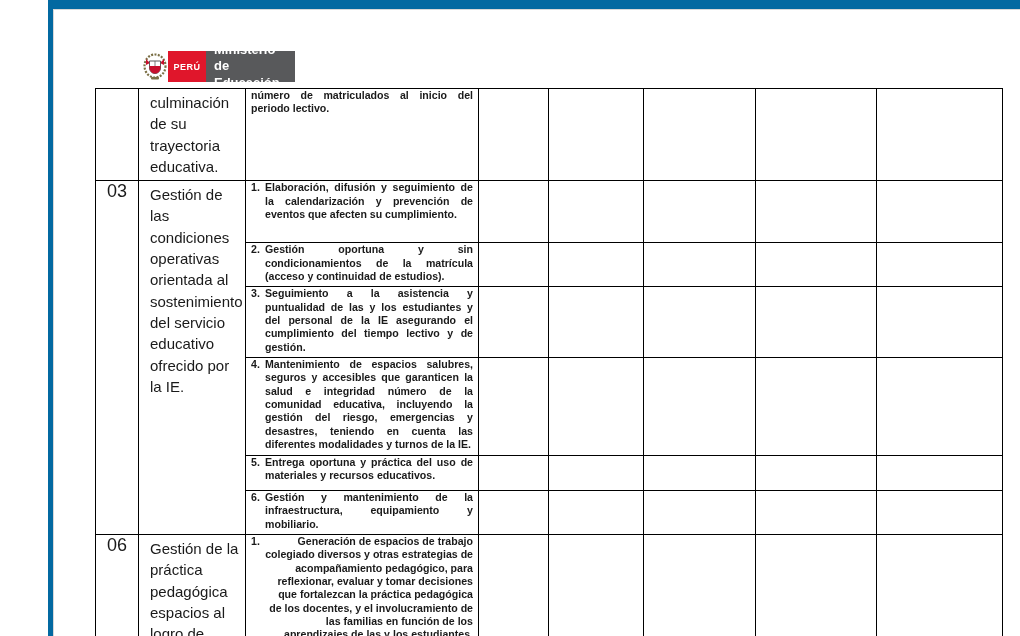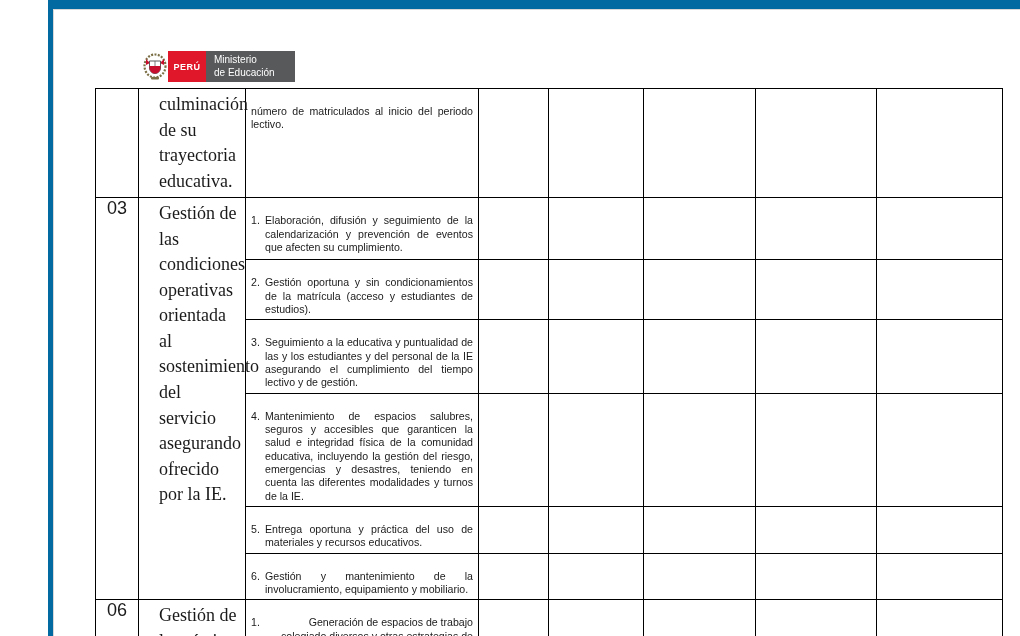--- a/index.html
+++ b/index.html
@@ -18,7 +18,7 @@
   .logo-red { width:38px; background:#e0162b; color:#ffffff; display:flex; align-items:center;
               justify-content:center; font-size:9px; font-weight:bold; letter-spacing:.5px; }
   .logo-gray { width:89px; background:#58595b; color:#ffffff; display:flex; align-items:center;
-               padding-left:8px; font-size:10px; line-height:1.25; }
+               padding-left:8px; font-size:13px; line-height:1.25;font-weight:bold; }
 
   
   table.doc { position:absolute; left:47px; top:88px; width:907px; border-collapse:collapse;

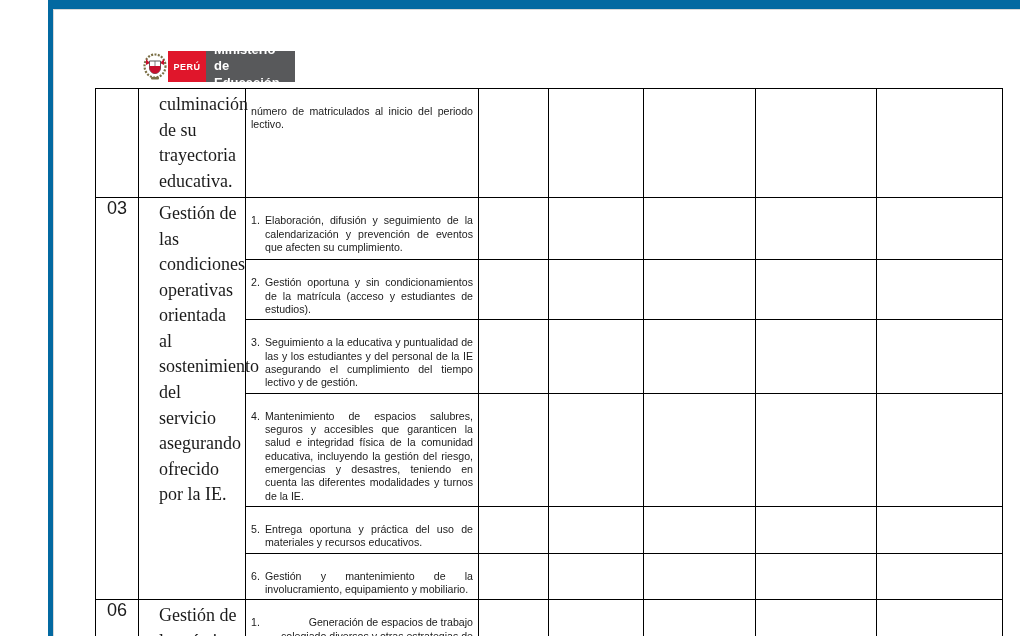--- a/index.html
+++ b/index.html
@@ -26,7 +26,7 @@
   table.doc td { border:1px solid #000000; vertical-align:top; background:#ffffff; }
   td.numcell { text-align:center; font-size:18px; color:#1a1a1a; }
   td.mid { vertical-align:middle; }
-  td.labelcell { font-size:18px; line-height:1.42; color:#1a1a1a; padding:3px 4px 3px 20px;font-family:Liberation Serif, serif; }
+  td.labelcell { font-size:15px; line-height:1.42; color:#1a1a1a; padding:3px 4px 3px 11px; }
   td.itemcell { padding:16px 5px 3px 5px; font-size:10.6px; line-height:1.26; color:#1a1a1a; }
   td.emptycell { background:#ffffff; }
   .li { display:flex; }

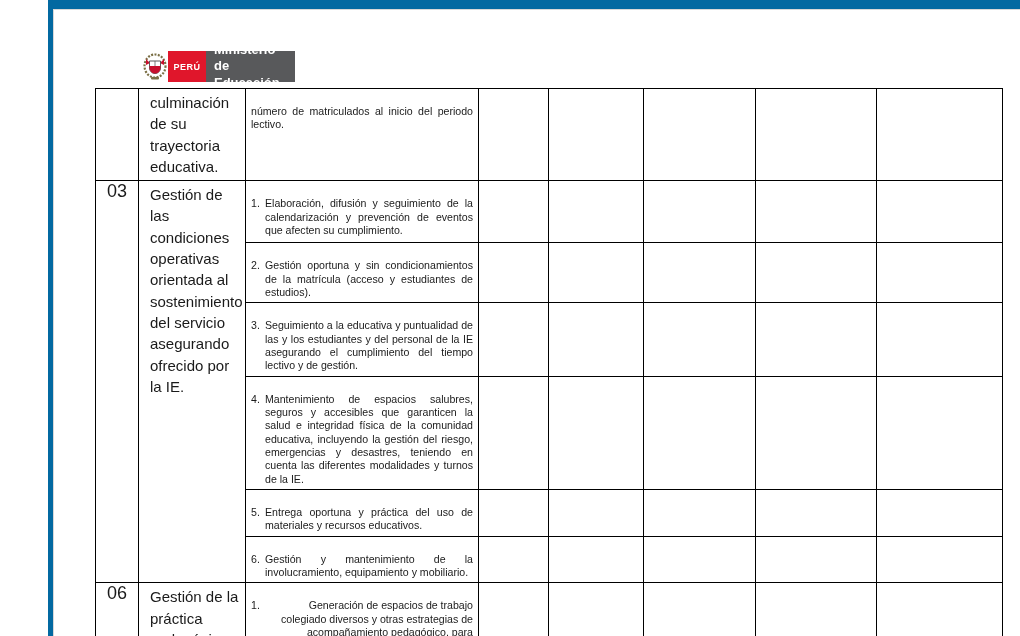--- a/index.html
+++ b/index.html
@@ -27,7 +27,7 @@
   td.numcell { text-align:center; font-size:18px; color:#1a1a1a; }
   td.mid { vertical-align:middle; }
   td.labelcell { font-size:15px; line-height:1.42; color:#1a1a1a; padding:3px 4px 3px 11px; }
-  td.itemcell { padding:16px 5px 3px 5px; font-size:10.6px; line-height:1.26; color:#1a1a1a; }
+  td.itemcell { padding:0 5px 3px 5px; font-size:10.6px; line-height:1.26; color:#1a1a1a;font-weight:bold; }
   td.emptycell { background:#ffffff; }
   .li { display:flex; }
   .li .n { flex:0 0 14px; }

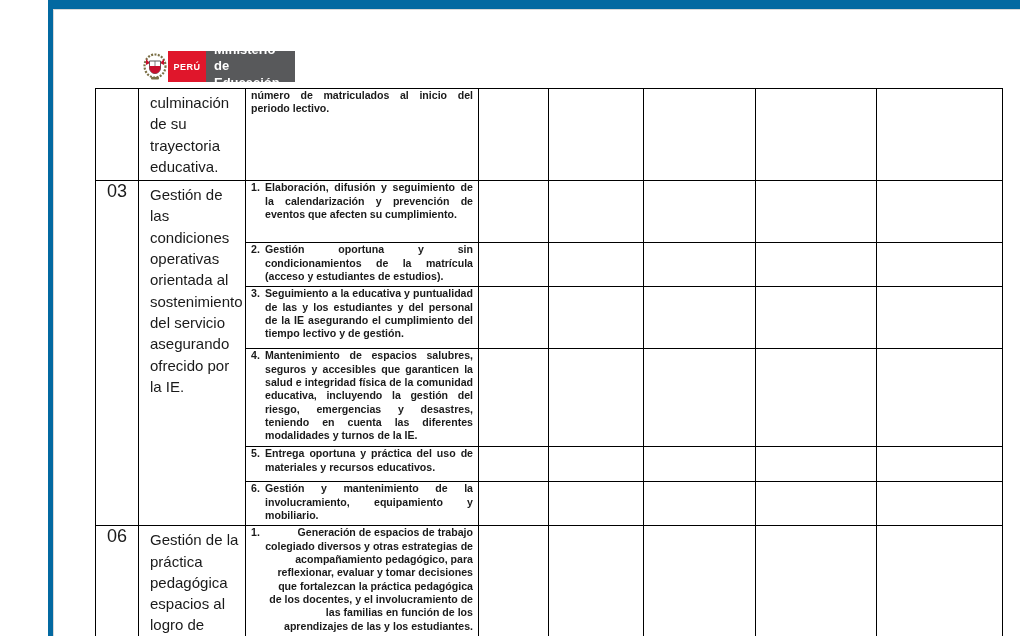--- a/index.html
+++ b/index.html
@@ -87,7 +87,7 @@
 
       <tr style="height:62px">
         <td class="numcell mid" rowspan="6">03</td>
-        <td class="labelcell mid" rowspan="6">Gestión de las condiciones operativas orientada al sostenimiento del servicio asegurando ofrecido por la IE.</td>
+        <td class="labelcell mid" rowspan="6">Gestión de las condiciones operativas orientada al sostenimiento del servicio educativo ofrecido por la IE.</td>
         <td class="itemcell">
           <div class="li">
               <span class="n">1.</span>

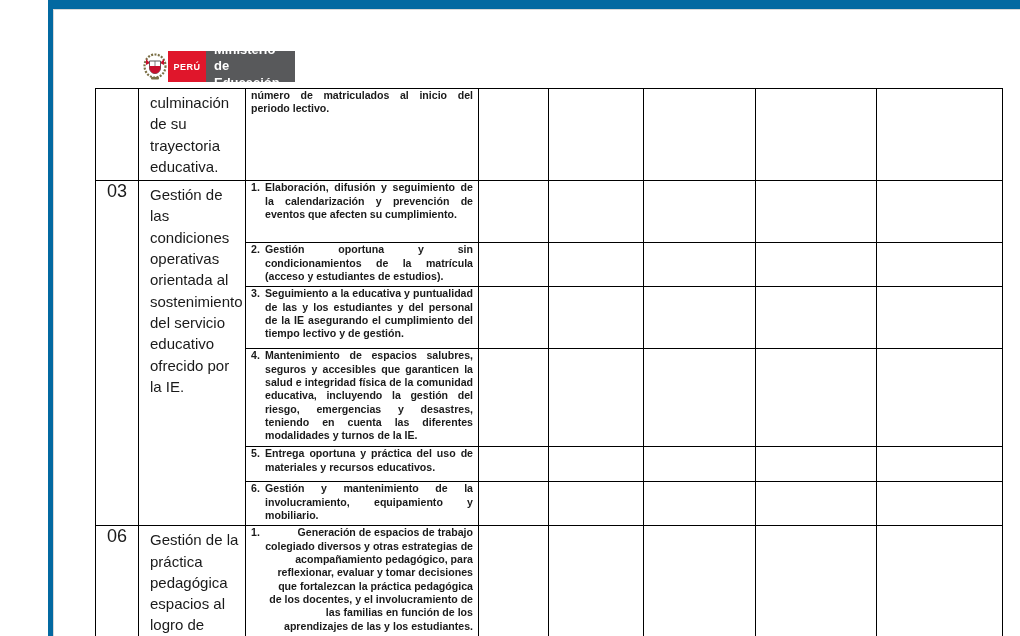--- a/index.html
+++ b/index.html
@@ -105,7 +105,7 @@
         <td class="itemcell">
           <div class="li">
               <span class="n">2.</span>
-              <span class="t">Gestión oportuna y sin condicionamientos de la matrícula (acceso y estudiantes de estudios).</span>
+              <span class="t">Gestión oportuna y sin condicionamientos de la matrícula (acceso y continuidad de estudios).</span>
             </div>
         </td>
         <td class="emptycell"></td>

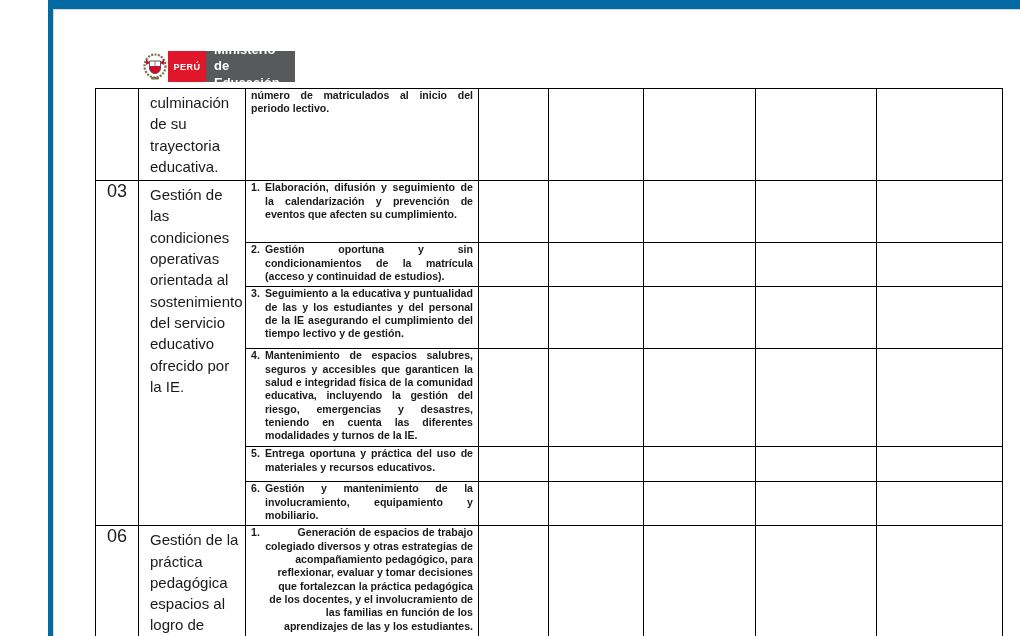--- a/index.html
+++ b/index.html
@@ -119,7 +119,7 @@
         <td class="itemcell">
           <div class="li">
               <span class="n">3.</span>
-              <span class="t">Seguimiento a la educativa y puntualidad de las y los estudiantes y del personal de la IE asegurando el cumplimiento del tiempo lectivo y de gestión.</span>
+              <span class="t">Seguimiento a la asistencia y puntualidad de las y los estudiantes y del personal de la IE asegurando el cumplimiento del tiempo lectivo y de gestión.</span>
             </div>
         </td>
         <td class="emptycell"></td>

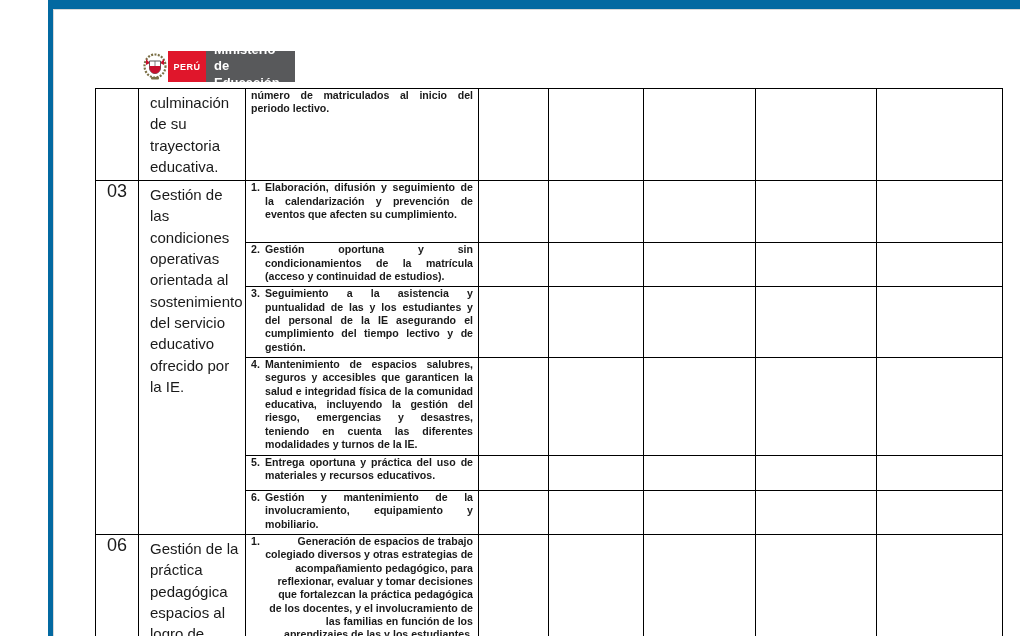--- a/index.html
+++ b/index.html
@@ -133,7 +133,7 @@
         <td class="itemcell">
           <div class="li">
               <span class="n">4.</span>
-              <span class="t">Mantenimiento de espacios salubres, seguros y accesibles que garanticen la salud e integridad física de la comunidad educativa, incluyendo la gestión del riesgo, emergencias y desastres, teniendo en cuenta las diferentes modalidades y turnos de la IE.</span>
+              <span class="t">Mantenimiento de espacios salubres, seguros y accesibles que garanticen la salud e integridad número de la comunidad educativa, incluyendo la gestión del riesgo, emergencias y desastres, teniendo en cuenta las diferentes modalidades y turnos de la IE.</span>
             </div>
         </td>
         <td class="emptycell"></td>

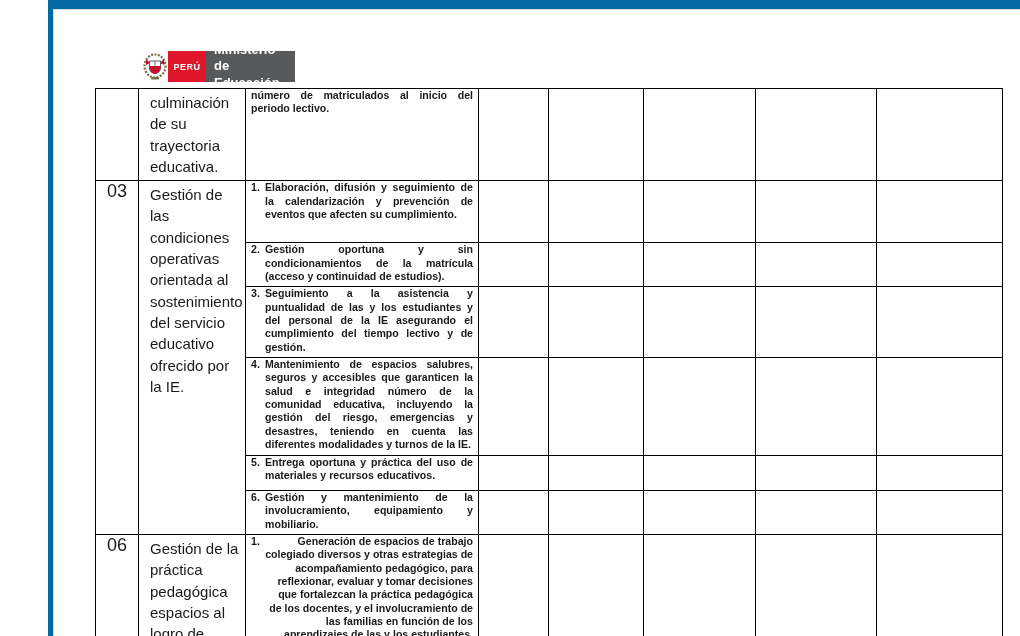--- a/index.html
+++ b/index.html
@@ -161,7 +161,7 @@
         <td class="itemcell">
           <div class="li">
               <span class="n">6.</span>
-              <span class="t">Gestión y mantenimiento de la involucramiento, equipamiento y mobiliario.</span>
+              <span class="t">Gestión y mantenimiento de la infraestructura, equipamiento y mobiliario.</span>
             </div>
         </td>
         <td class="emptycell"></td>

